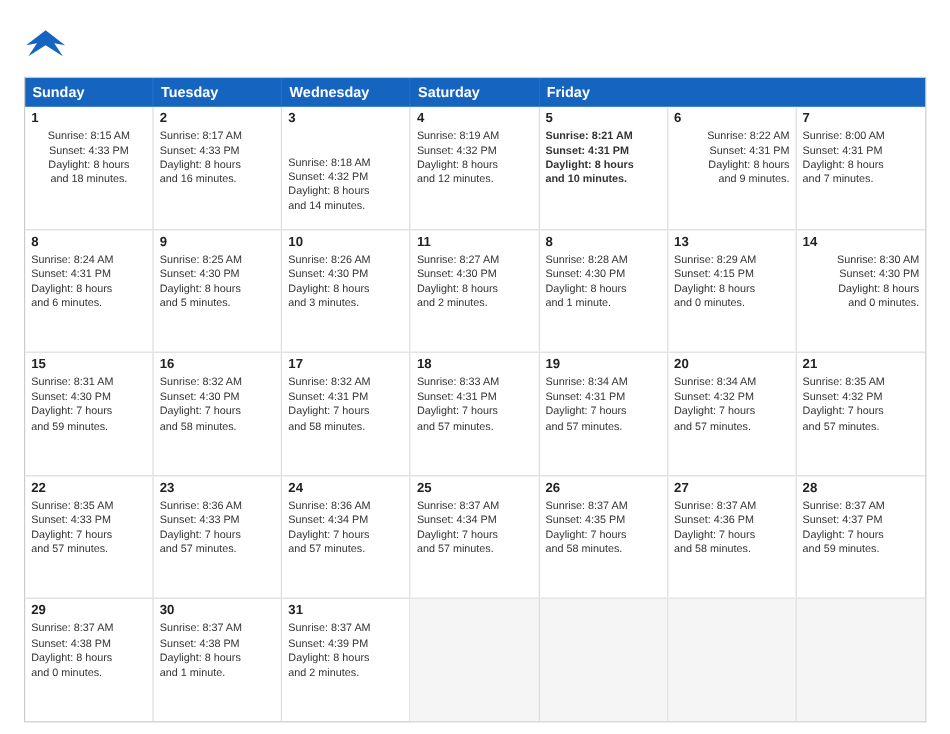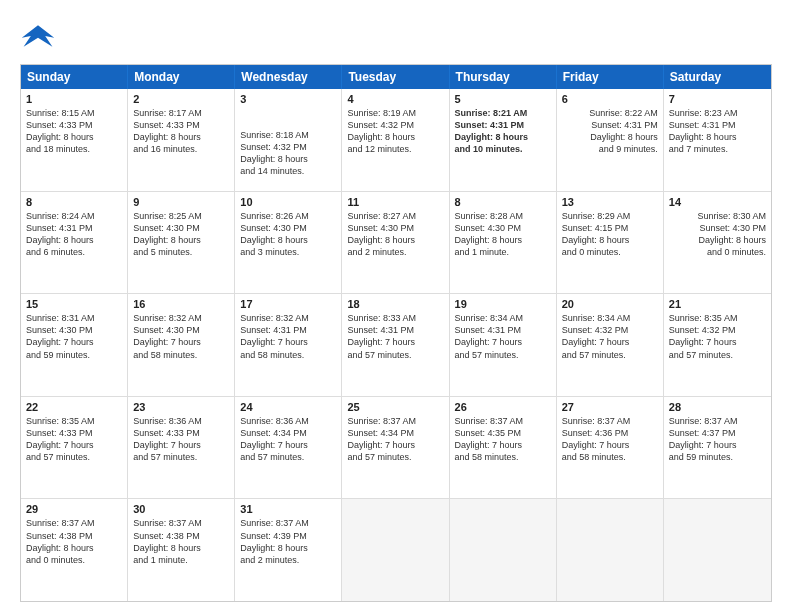--- a/index.html
+++ b/index.html
@@ -133,7 +133,6 @@
   <div class="calendar">
     <div class="cal-header-row">
     <div class="cal-header-cell">Sunday</div>
-        <div class="cal-header-cell">Monday</div>
         <div class="cal-header-cell">Wednesday</div>
         <div class="cal-header-cell">Tuesday</div>
         <div class="cal-header-cell">Thursday</div>

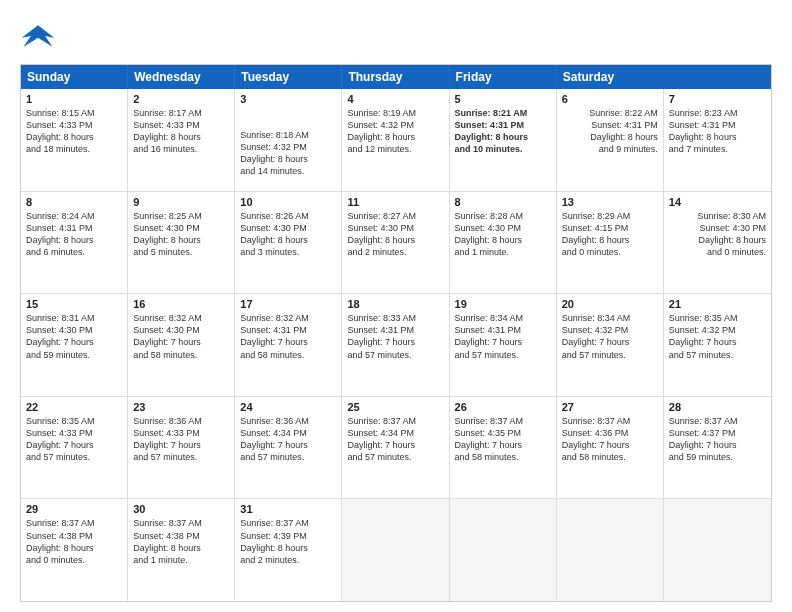--- a/index.html
+++ b/index.html
@@ -133,8 +133,8 @@
   <div class="calendar">
     <div class="cal-header-row">
     <div class="cal-header-cell">Sunday</div>
+        <div class="cal-header-cell">Tuesday</div>
         <div class="cal-header-cell">Wednesday</div>
-        <div class="cal-header-cell">Tuesday</div>
         <div class="cal-header-cell">Thursday</div>
         <div class="cal-header-cell">Friday</div>
         <div class="cal-header-cell">Saturday</div>

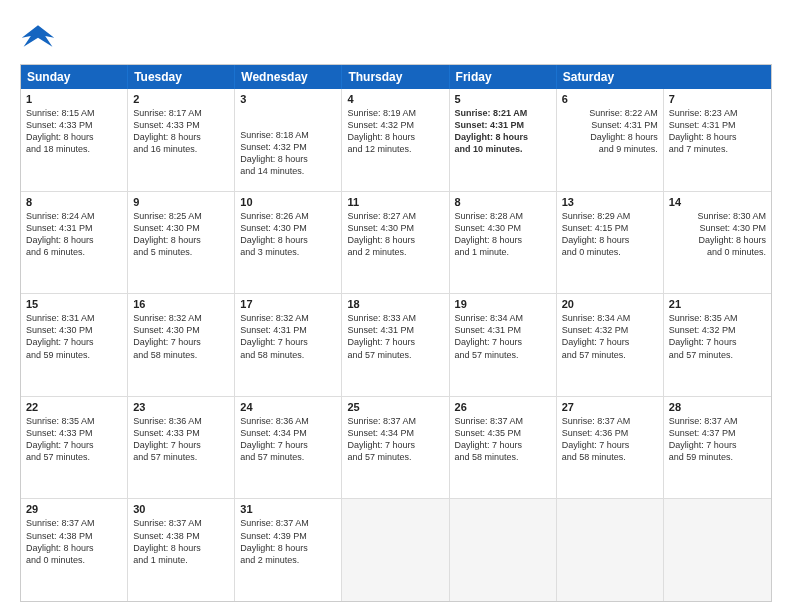--- a/index.html
+++ b/index.html
@@ -135,7 +135,6 @@
     <div class="cal-header-cell">Sunday</div>
         <div class="cal-header-cell">Tuesday</div>
         <div class="cal-header-cell">Wednesday</div>
-        <div class="cal-header-cell">Thursday</div>
         <div class="cal-header-cell">Friday</div>
         <div class="cal-header-cell">Saturday</div>
       </div>

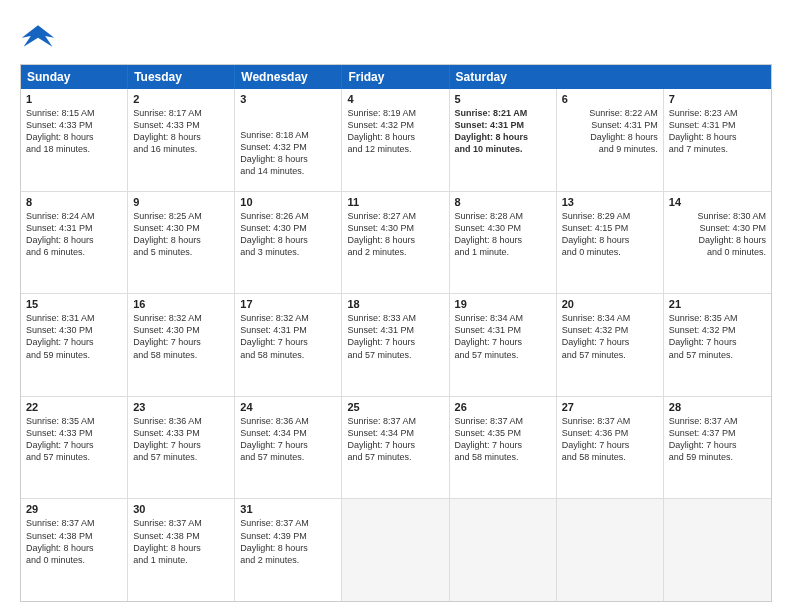--- a/index.html
+++ b/index.html
@@ -135,8 +135,8 @@
     <div class="cal-header-cell">Sunday</div>
         <div class="cal-header-cell">Tuesday</div>
         <div class="cal-header-cell">Wednesday</div>
+        <div class="cal-header-cell">Saturday</div>
         <div class="cal-header-cell">Friday</div>
-        <div class="cal-header-cell">Saturday</div>
       </div>
     <div class="cal-body">
     <div class="cal-week">

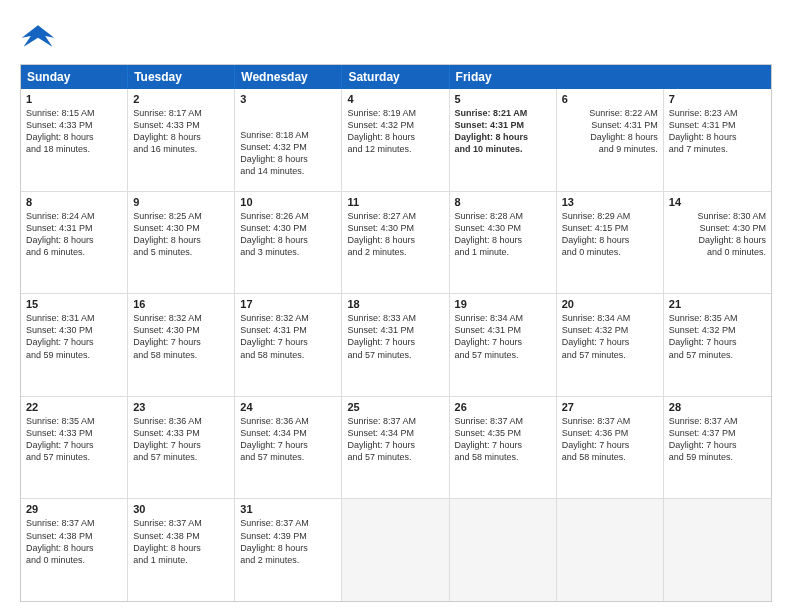--- a/index.html
+++ b/index.html
@@ -142,7 +142,7 @@
     <div class="cal-week">
           <div class="cal-cell">
             <span class="day-num">1</span>
-            <div class="cell-text" style="white-space: pre-wrap;">Sunrise: 8:15 AM
+            <div class="cell-text" style="white-space: pre-wrap; text-align: center;">Sunrise: 8:15 AM
 Sunset: 4:33 PM
 Daylight: 8 hours
 and 18 minutes.</div>

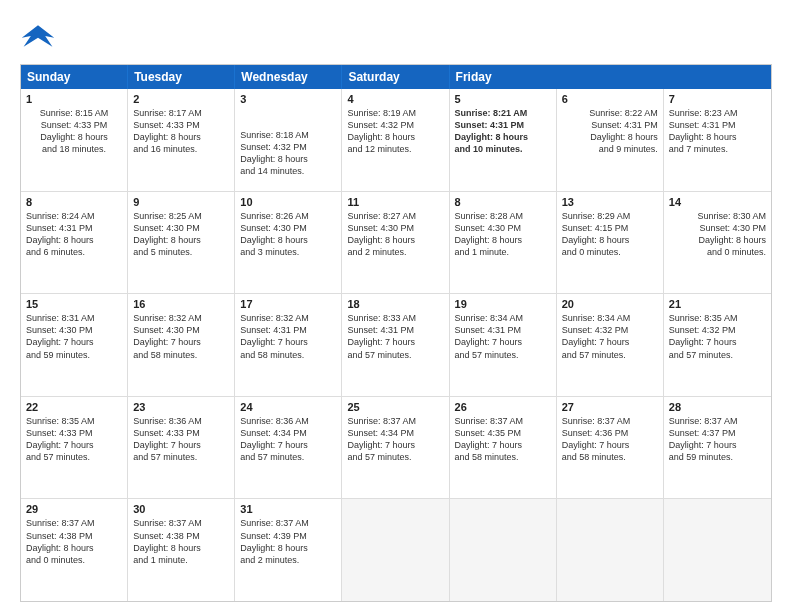--- a/index.html
+++ b/index.html
@@ -184,7 +184,7 @@
           </div>
           <div class="cal-cell">
             <span class="day-num">7</span>
-            <div class="cell-text" style="white-space: pre-wrap;">Sunrise: 8:23 AM
+            <div class="cell-text" style="white-space: pre-wrap;">Sunrise: 8:00 AM
 Sunset: 4:31 PM
 Daylight: 8 hours
 and 7 minutes.</div>

